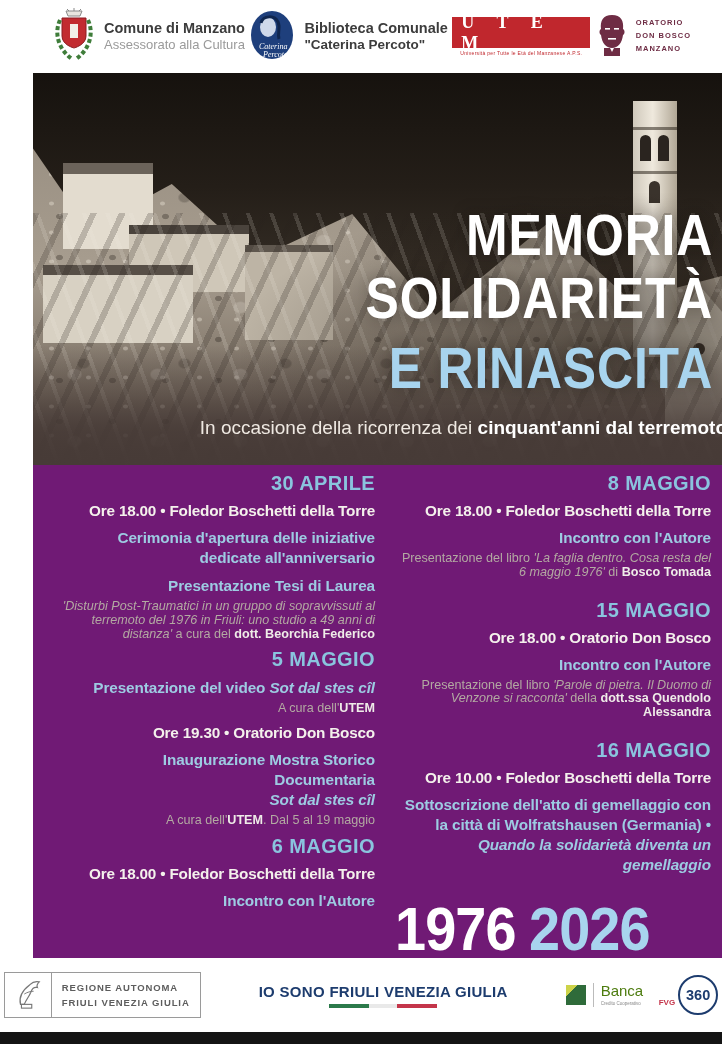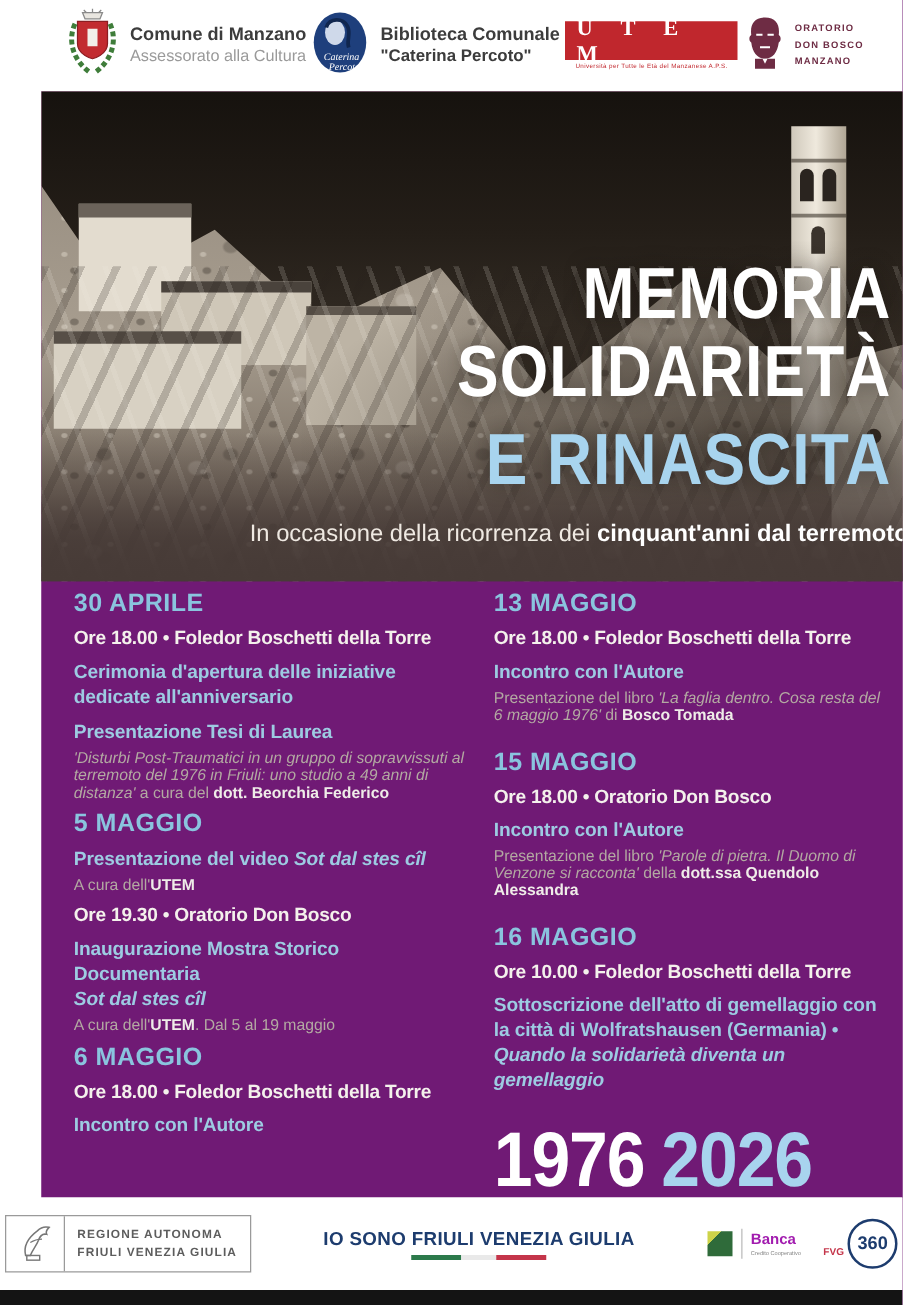--- a/index.html
+++ b/index.html
@@ -65,7 +65,7 @@
     font-size:19px;color:#efe9e2;}
   .hero-sub b{color:#fff;}
   
-  .events{position:absolute;top:400px;left:26px;right:16px;display:grid;grid-template-columns:1fr 1fr;column-gap:20px;}
+  .events{position:absolute;top:400px;left:26px;right:16px;display:grid;grid-template-columns:1fr 1fr;column-gap:20px;text-align:right;}
   .section{margin-bottom:8px;}
   .gap-lg{margin-top:20px;}
   .date{font-size:20px;line-height:21px;font-weight:bold;color:#8ac4de;letter-spacing:.4px;margin:0 0 8px;}

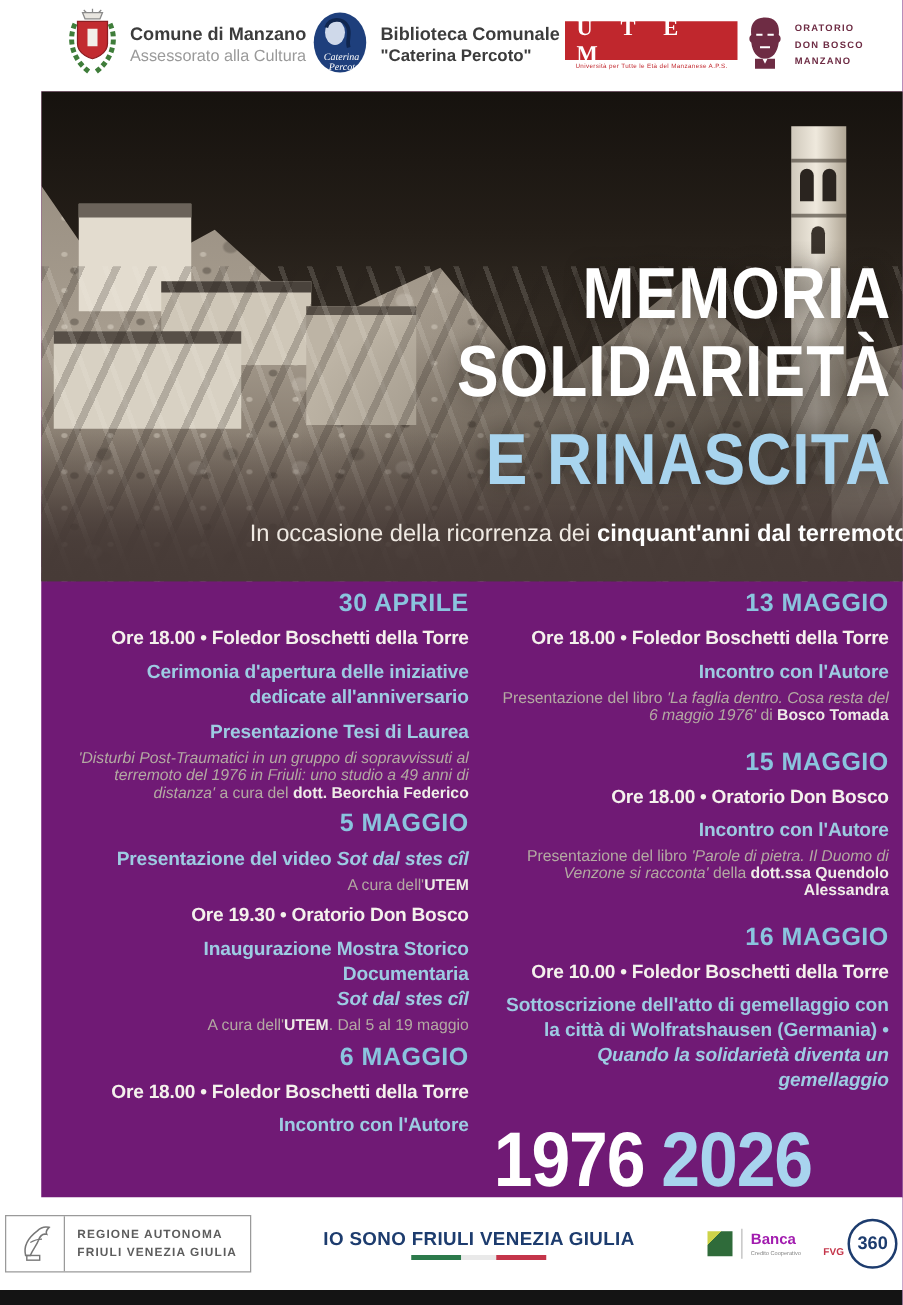--- a/index.html
+++ b/index.html
@@ -232,7 +232,7 @@
     <div>
 
       <div class="section">
-        <div class="date">13 MAGGIO</div>
+        <div class="date">8 MAGGIO</div>
         <div class="time">Ore 18.00 • Foledor Boschetti della Torre</div>
         <div class="blue">Incontro con l'Autore</div>
         <div class="detail"><span>Presentazione del libro </span><span class="q">'La faglia dentro. Cosa resta del 6 maggio 1976'</span><span> di </span><span class="nm">Bosco Tomada</span></div>

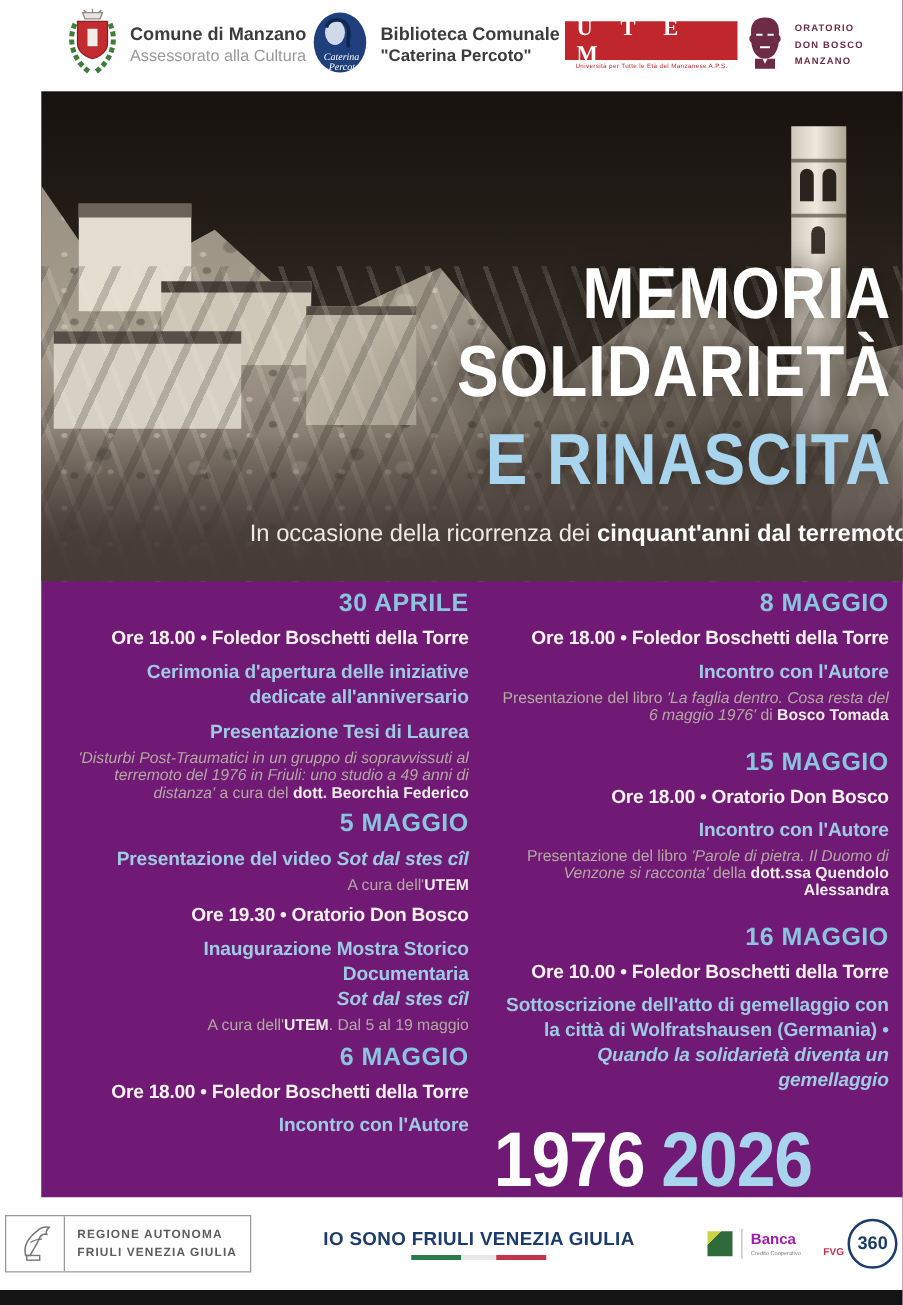--- a/index.html
+++ b/index.html
@@ -96,7 +96,7 @@
   .b-sq{width:20px;height:20px;background:linear-gradient(135deg,#cdd349 0 28%,#2f6b3a 28%);}
   .b-div{width:1px;height:24px;background:#bbb;margin:0 7px;}
   .b-text{display:flex;flex-direction:column;line-height:1;}
-  .b-name{color:#a21caf;font-size:12px;font-weight:bold;}
+  .b-name{color:#4d7c0f;font-size:15px;font-weight:normal;}
   .b-row{display:flex;align-items:baseline;gap:18px;margin-top:1px;}
   .b-coop{font-size:4.5px;color:#888;}
   .b-fvg{font-size:8px;font-weight:bold;color:#c4354a;}

